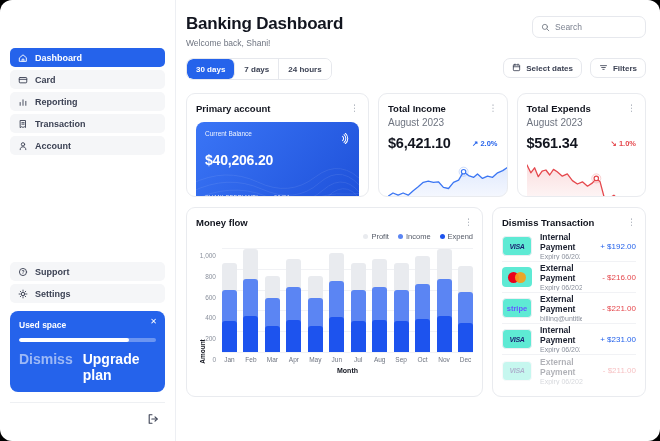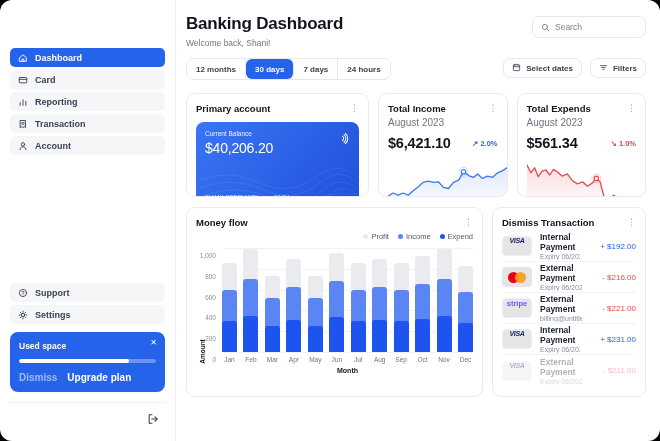--- a/index.html
+++ b/index.html
@@ -235,7 +235,6 @@
 
     <div class="toolbar">
       <div class="tabs" id="tabs">
-          <div class="tab">12 months</div>
           <div class="tab active">30 days</div>
           <div class="tab">7 days</div>
           <div class="tab">24 hours</div>

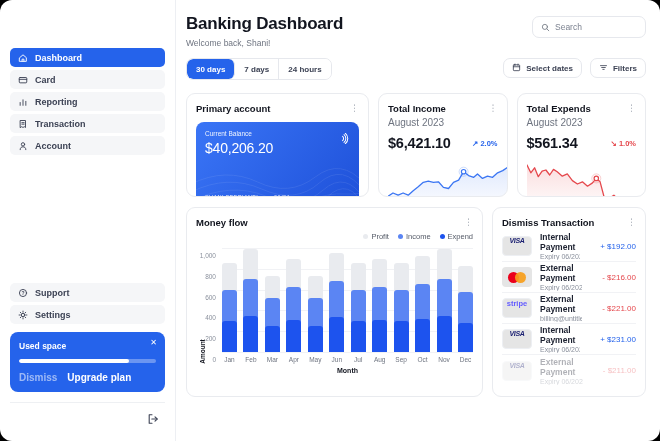--- a/index.html
+++ b/index.html
@@ -70,7 +70,7 @@
            position:relative; overflow:hidden; padding:8px 9px; color:#fff; }
   .ccard .pattern { position:absolute; inset:0; width:100%; height:100%; }
   .cc-label { font-size:6.5px; opacity:.92; position:relative; }
-  .cc-balance { font-size:14px; font-weight:400; margin-top:3px; letter-spacing:-.2px; position:relative; }
+  .cc-balance { font-size:14px; font-weight:700; margin-top:15px; letter-spacing:-.2px; position:relative; }
   .cc-bottom { position:absolute; left:9px; right:9px; bottom:7px; }
   .cc-row1 { display:flex; gap:16px; font-size:5.5px; letter-spacing:.4px; opacity:.9; }
   .cc-num { font-size:8px; letter-spacing:1.4px; margin-top:3px; font-weight:600; }

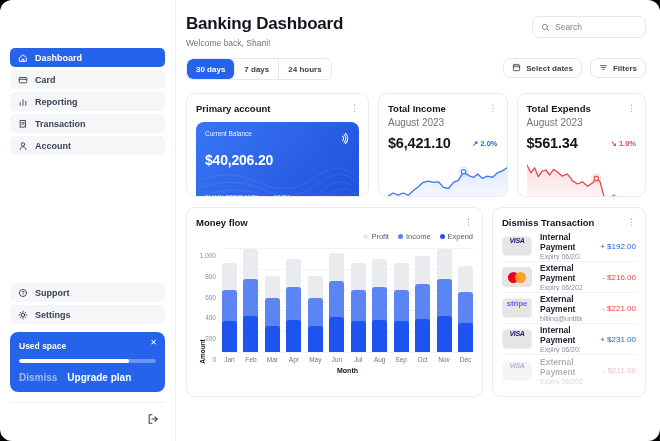--- a/index.html
+++ b/index.html
@@ -103,8 +103,8 @@
   .tx { display:flex; align-items:center; gap:8px; height:31px; border-bottom:1px solid #f1f2f5; cursor:pointer; }
   .tx:last-child { border-bottom:none; }
   .tx.faded { opacity:.35; }
-  .badge { width:30px; height:20px; border:1px solid #edeff3; border-radius:4px; display:flex; 
-           justify-content:center; flex:none; background:#e5e5e5; position:relative; }
+  .badge { width:30px; height:20px; border:1px solid #edeff3; border-radius:4px; display:flex; align-items:center;
+           justify-content:center; flex:none; background:#5eead4; position:relative; }
   .badge.mc-b { border:none; }
   .visa-text { font-size:7px; font-weight:800; font-style:italic; color:#1a1f71; letter-spacing:-.3px; }
   .stripe-text { font-size:7.5px; font-weight:700; color:#635bff; }

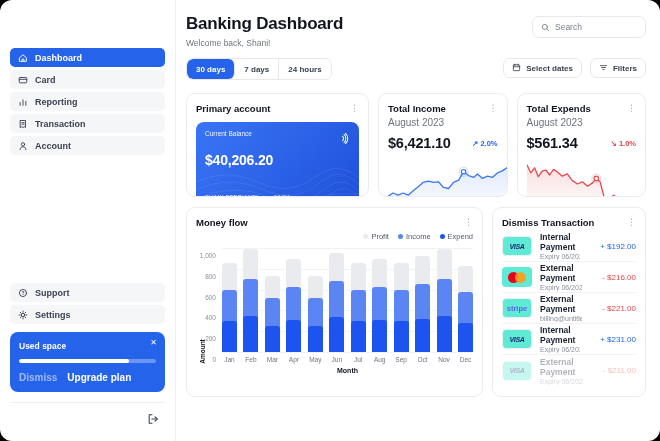--- a/index.html
+++ b/index.html
@@ -21,7 +21,7 @@
   .used-body { font-size:7.8px; line-height:1.4; color:rgba(255,255,255,.85); margin-top:5px; }
   .used-bar { height:4px; border-radius:2px; background:rgba(255,255,255,.32); margin-top:8px; overflow:hidden; }
   .used-fill { height:100%; border-radius:2px; background:#fff; }
-  .used-actions { display:flex; gap:10px; margin-top:9px; font-size:10px; font-weight:700; }
+  .used-actions { display:flex; gap:10px; margin-top:9px; font-size:14px; font-weight:700; }
   .dismiss { color:rgba(255,255,255,.55); cursor:pointer; }
   .upgrade { color:#fff; cursor:pointer; }
   .sidebar-divider { height:1px; background:#eef0f3; margin:10px 0 8px; }

